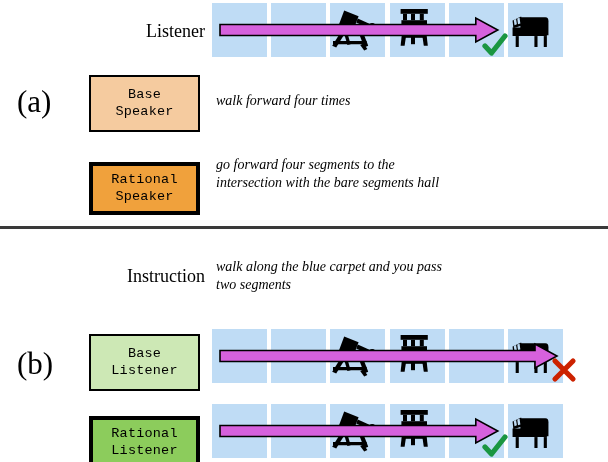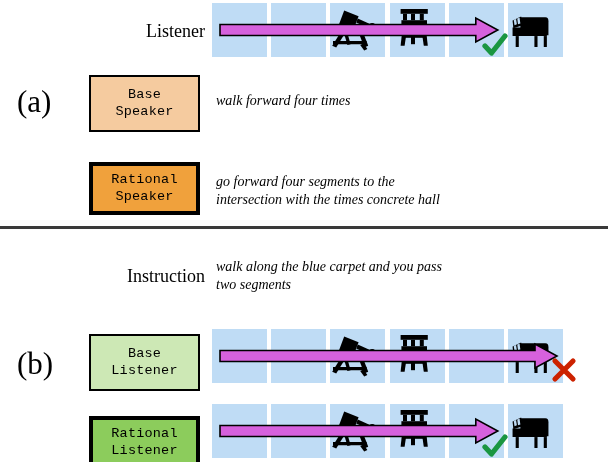--- a/index.html
+++ b/index.html
@@ -183,7 +183,7 @@
     <span>Speaker</span>
   </div>
 
-  <div class="abs utterance" style="left:216px; top:173px; width:392px;">
+  <div class="abs utterance" style="left:216px; top:156px; width:392px;">
     <div>go forward four segments to the</div>
     <div>intersection with the times concrete hall</div>
   </div>

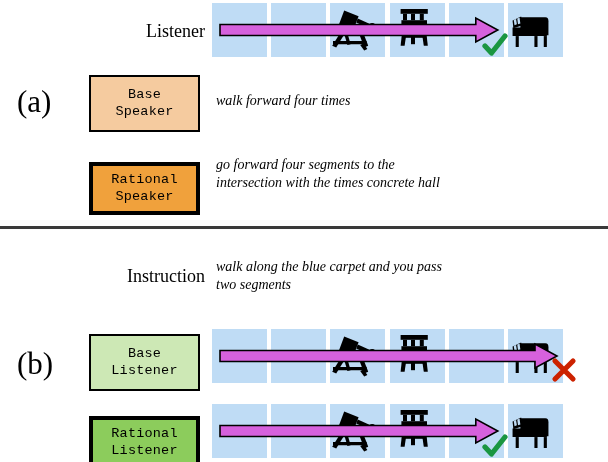--- a/index.html
+++ b/index.html
@@ -185,7 +185,7 @@
 
   <div class="abs utterance" style="left:216px; top:156px; width:392px;">
     <div>go forward four segments to the</div>
-    <div>intersection with the times concrete hall</div>
+    <div>intersection with the bare segments hall</div>
   </div>
 
   <div class="abs divider" style="top: 226px; background: rgb(58, 58, 58);"></div>

